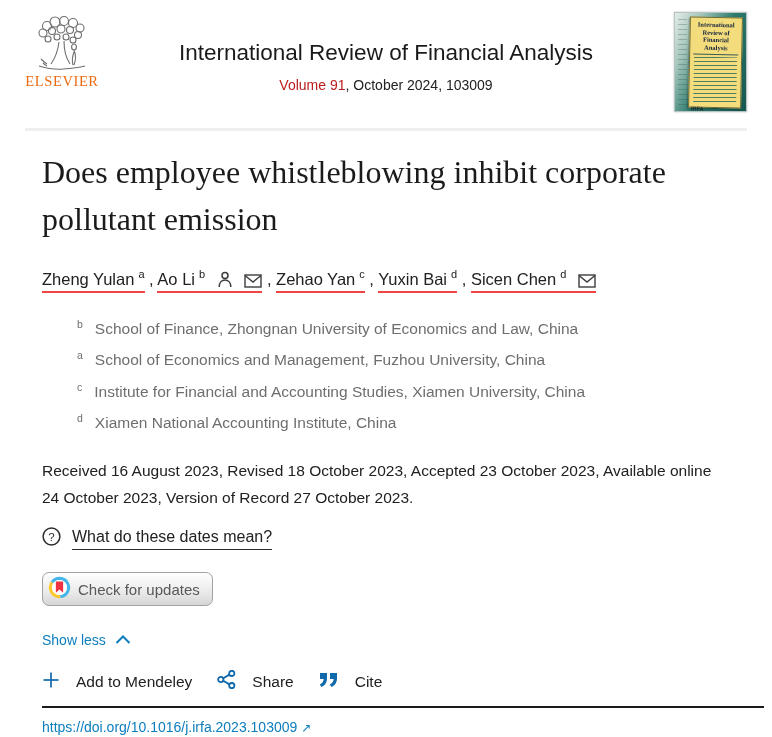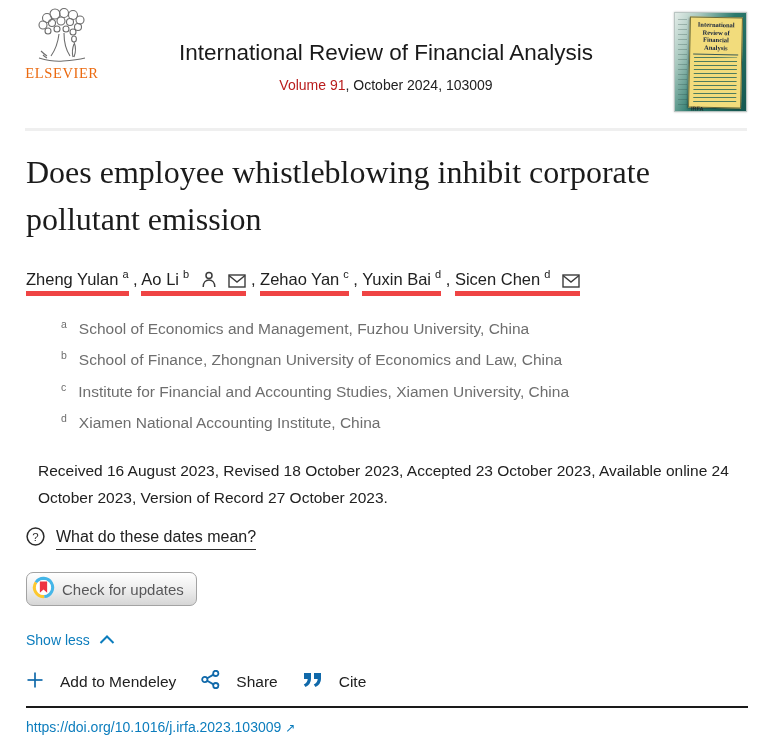--- a/index.html
+++ b/index.html
@@ -9,7 +9,7 @@
 
   
   .journal-header { position:relative; height:128px; }
-  .elsevier-logo { position:absolute; left:24px; top:6px; width:76px; text-align:center; cursor:pointer; }
+  .elsevier-logo { position:absolute; left:24px; top:14px; width:76px; text-align:center; cursor:pointer; }
   .elsevier-logo svg { display:block; margin:0 auto; }
   .elsevier-wordmark { font-family:"Liberation Serif", serif; color:#eb6a10; font-size:14.5px;
                        letter-spacing:0.6px; margin-top:1px; }

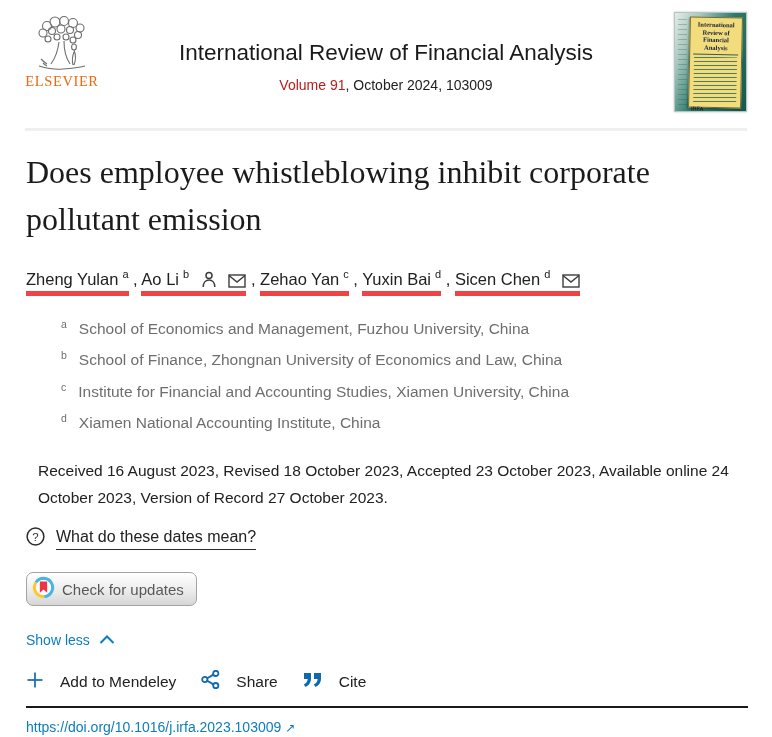--- a/index.html
+++ b/index.html
@@ -36,7 +36,7 @@
   .header-divider { margin:0 25px; width:722px; height:3px; background:#efefef; }
 
   
-  main { padding:0 26px; }
+  main { padding:0 42px; }
   .article-title { font-family:"Liberation Serif", serif; font-weight:400; font-size:32px;
                    line-height:47px; color:#1b1b1b; margin:18px 0 0; max-width:700px; }
 

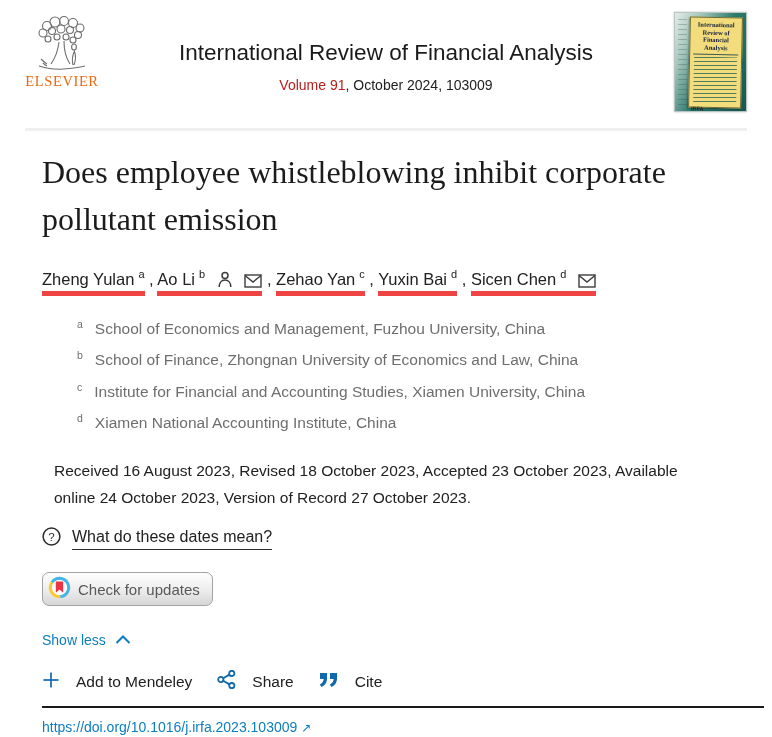--- a/index.html
+++ b/index.html
@@ -43,7 +43,7 @@
   .authors { margin-top:25px; font-size:16.5px; }
   .author { white-space:nowrap; }
   .author:not(:last-child)::after { content:", "; }
-  .author a { text-decoration:none; color:#212121; border-bottom:5px solid #ef4444;
+  .author a { text-decoration:none; color:#212121; border-bottom:2px solid #ef4444;
               padding-bottom:3px; cursor:pointer; }
   .author sup { font-size:11px; margin-left:4px; color:#212121; }
   .author .inline-icon { vertical-align:-3px; margin-left:7px; }

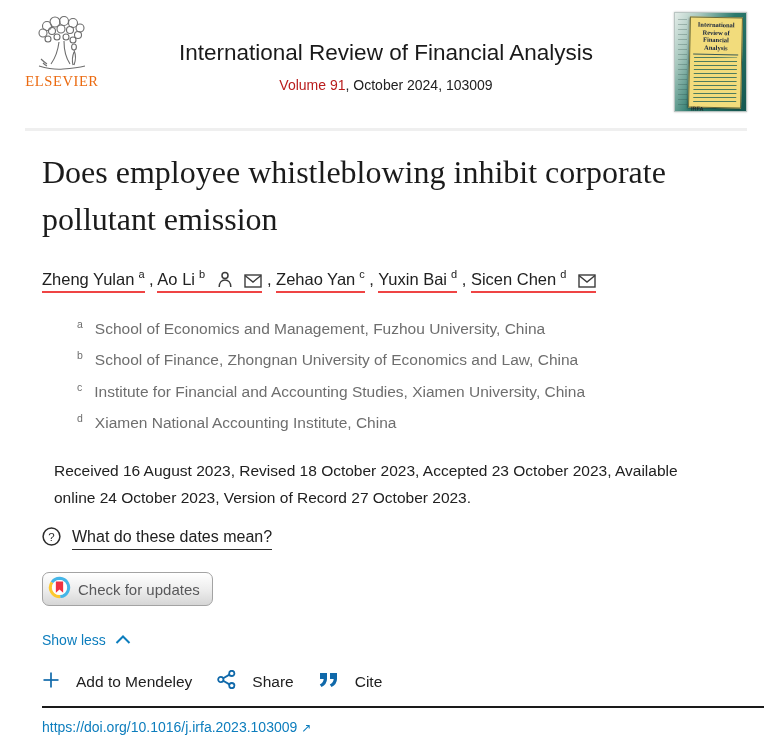--- a/index.html
+++ b/index.html
@@ -161,8 +161,8 @@
     </div>
 
     <ul class="affiliations">
+      <li><sup>b</sup><span>School of Finance, Zhongnan University of Economics and Law, China</span></li>
       <li><sup>a</sup><span>School of Economics and Management, Fuzhou University, China</span></li>
-      <li><sup>b</sup><span>School of Finance, Zhongnan University of Economics and Law, China</span></li>
       <li><sup>c</sup><span>Institute for Financial and Accounting Studies, Xiamen University, China</span></li>
       <li><sup>d</sup><span>Xiamen National Accounting Institute, China</span></li>
     </ul>

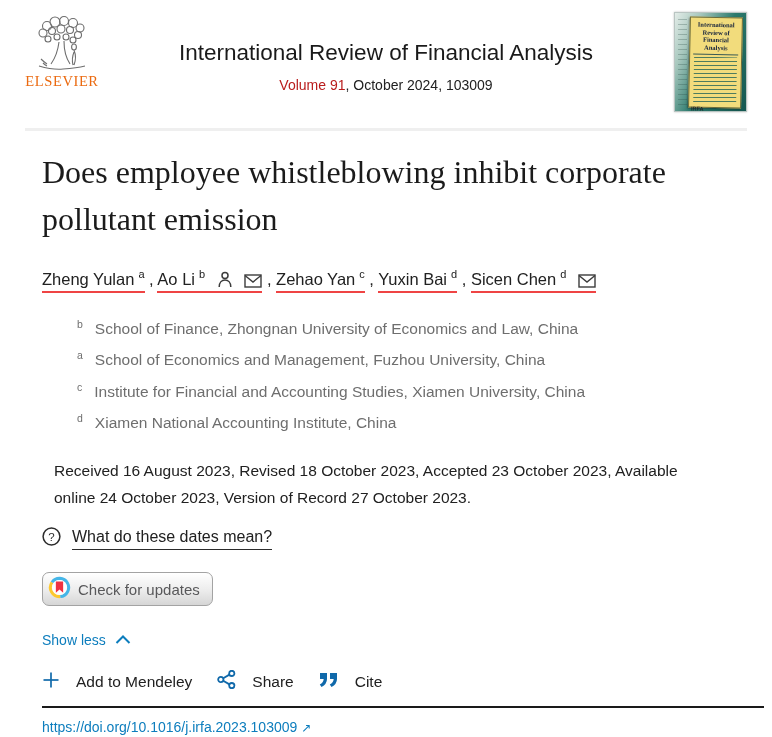--- a/index.html
+++ b/index.html
@@ -52,7 +52,7 @@
   .affiliations li { font-size:15.5px; color:#6e6e6e; line-height:26.5px; }
   .affiliations sup { font-size:10.5px; margin-right:12px; }
 
-  .dates { margin:20px 12px 0; font-size:15.5px; line-height:27px; color:#212121; max-width:722px; }
+  .dates { margin:20px 0 0; font-size:15.5px; line-height:27px; color:#212121; max-width:722px; }
 
   .dates-help { margin-top:16px; display:flex; align-items:center; gap:11px; width:max-content; cursor:pointer; }
   .dates-help a { color:#212121; text-decoration:none; border-bottom:1.5px solid #2b2b2b;

